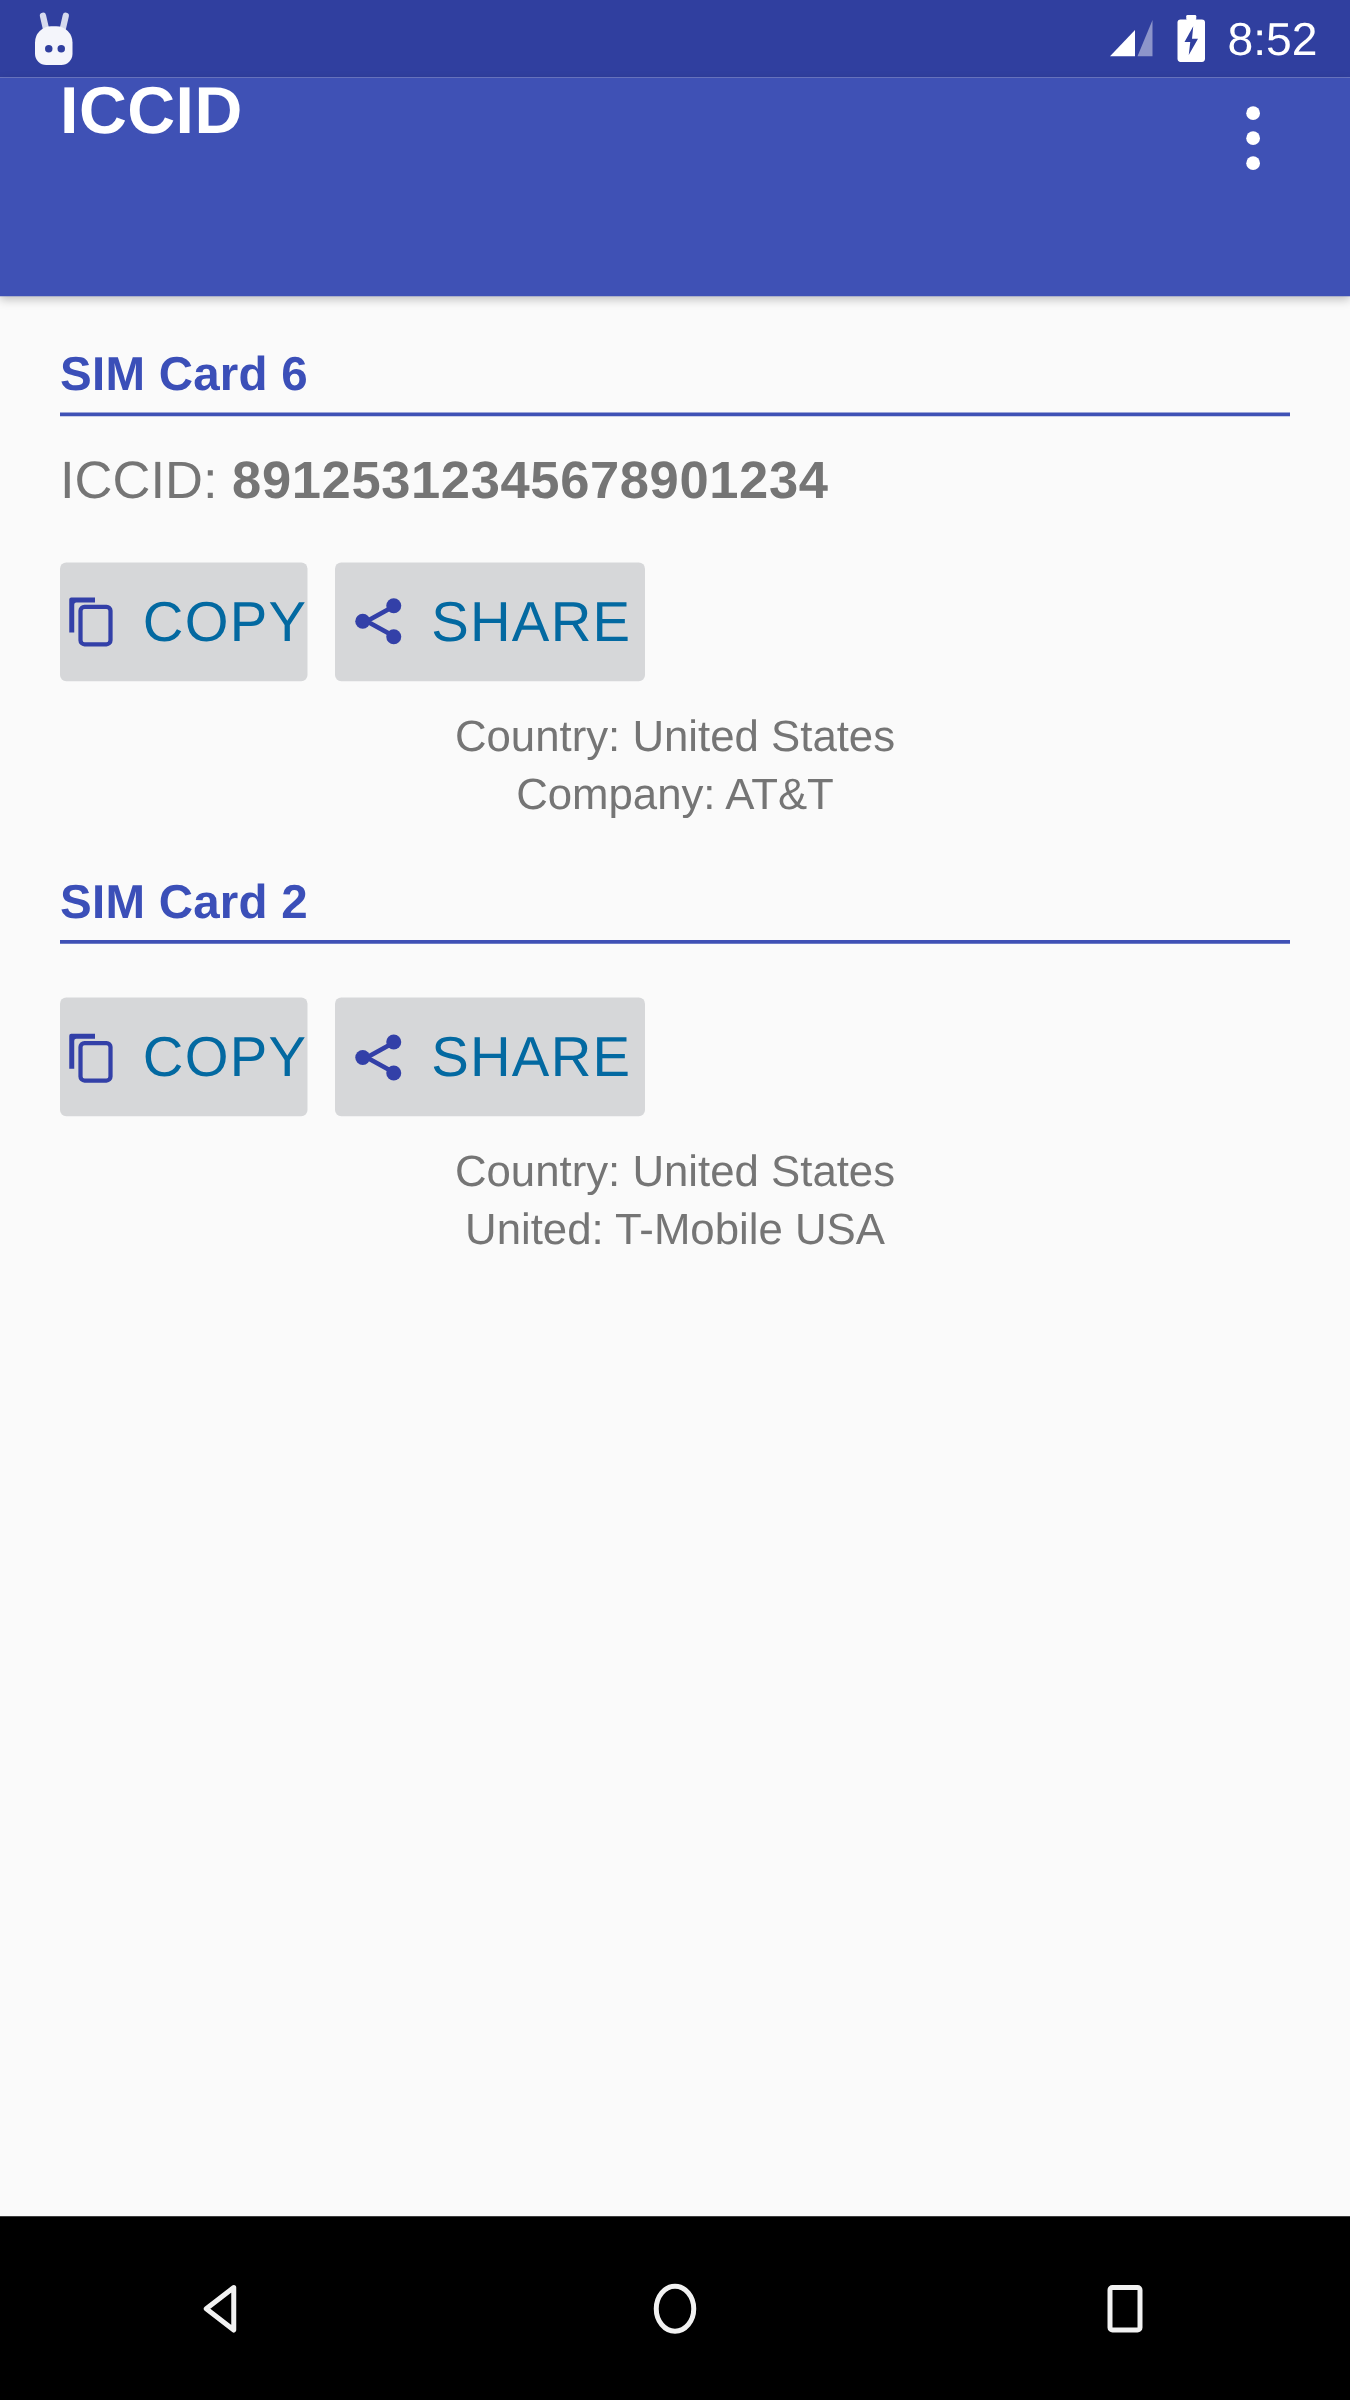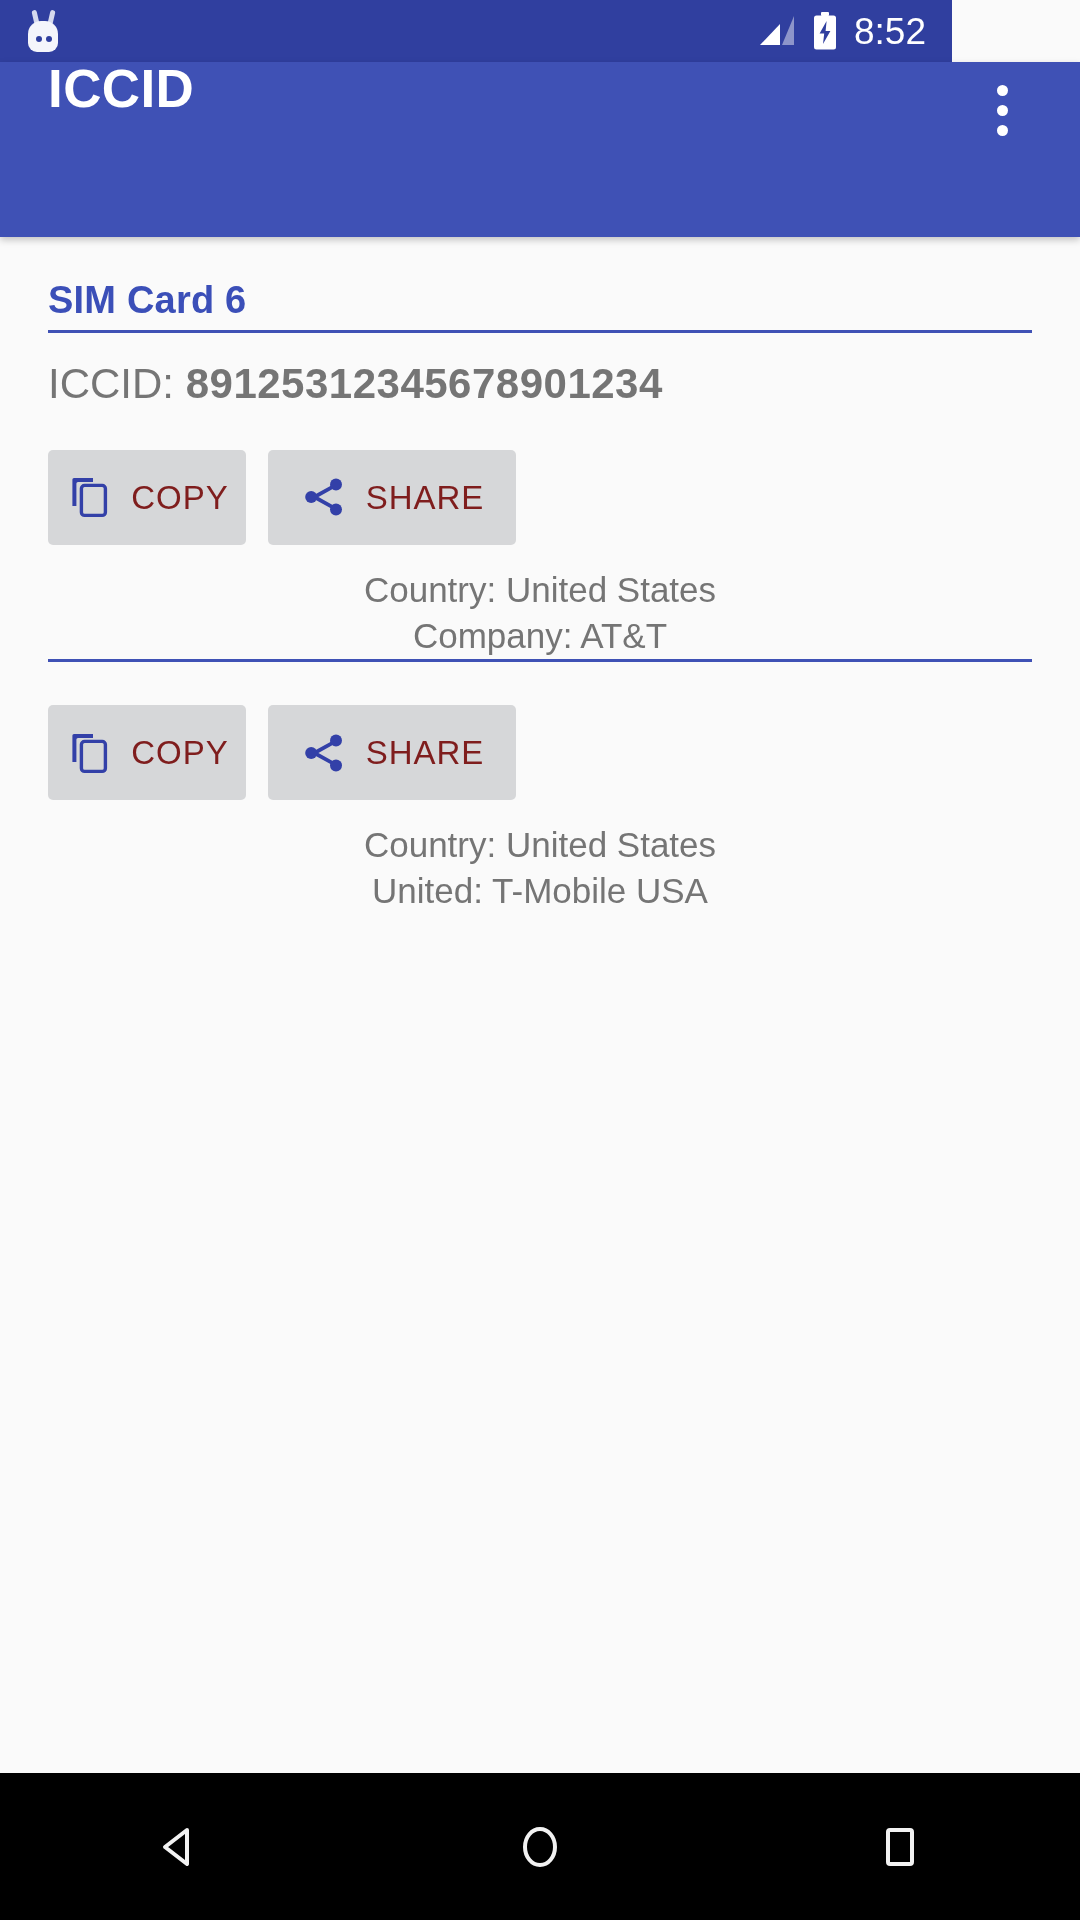--- a/index.html
+++ b/index.html
@@ -19,7 +19,7 @@
   .status-bar {
     position: absolute;
     top: 0; left: 0;
-    width: 952px;
+    width: 1080px;
     height: 62px;
     background: #303f9f;
     display: flex;

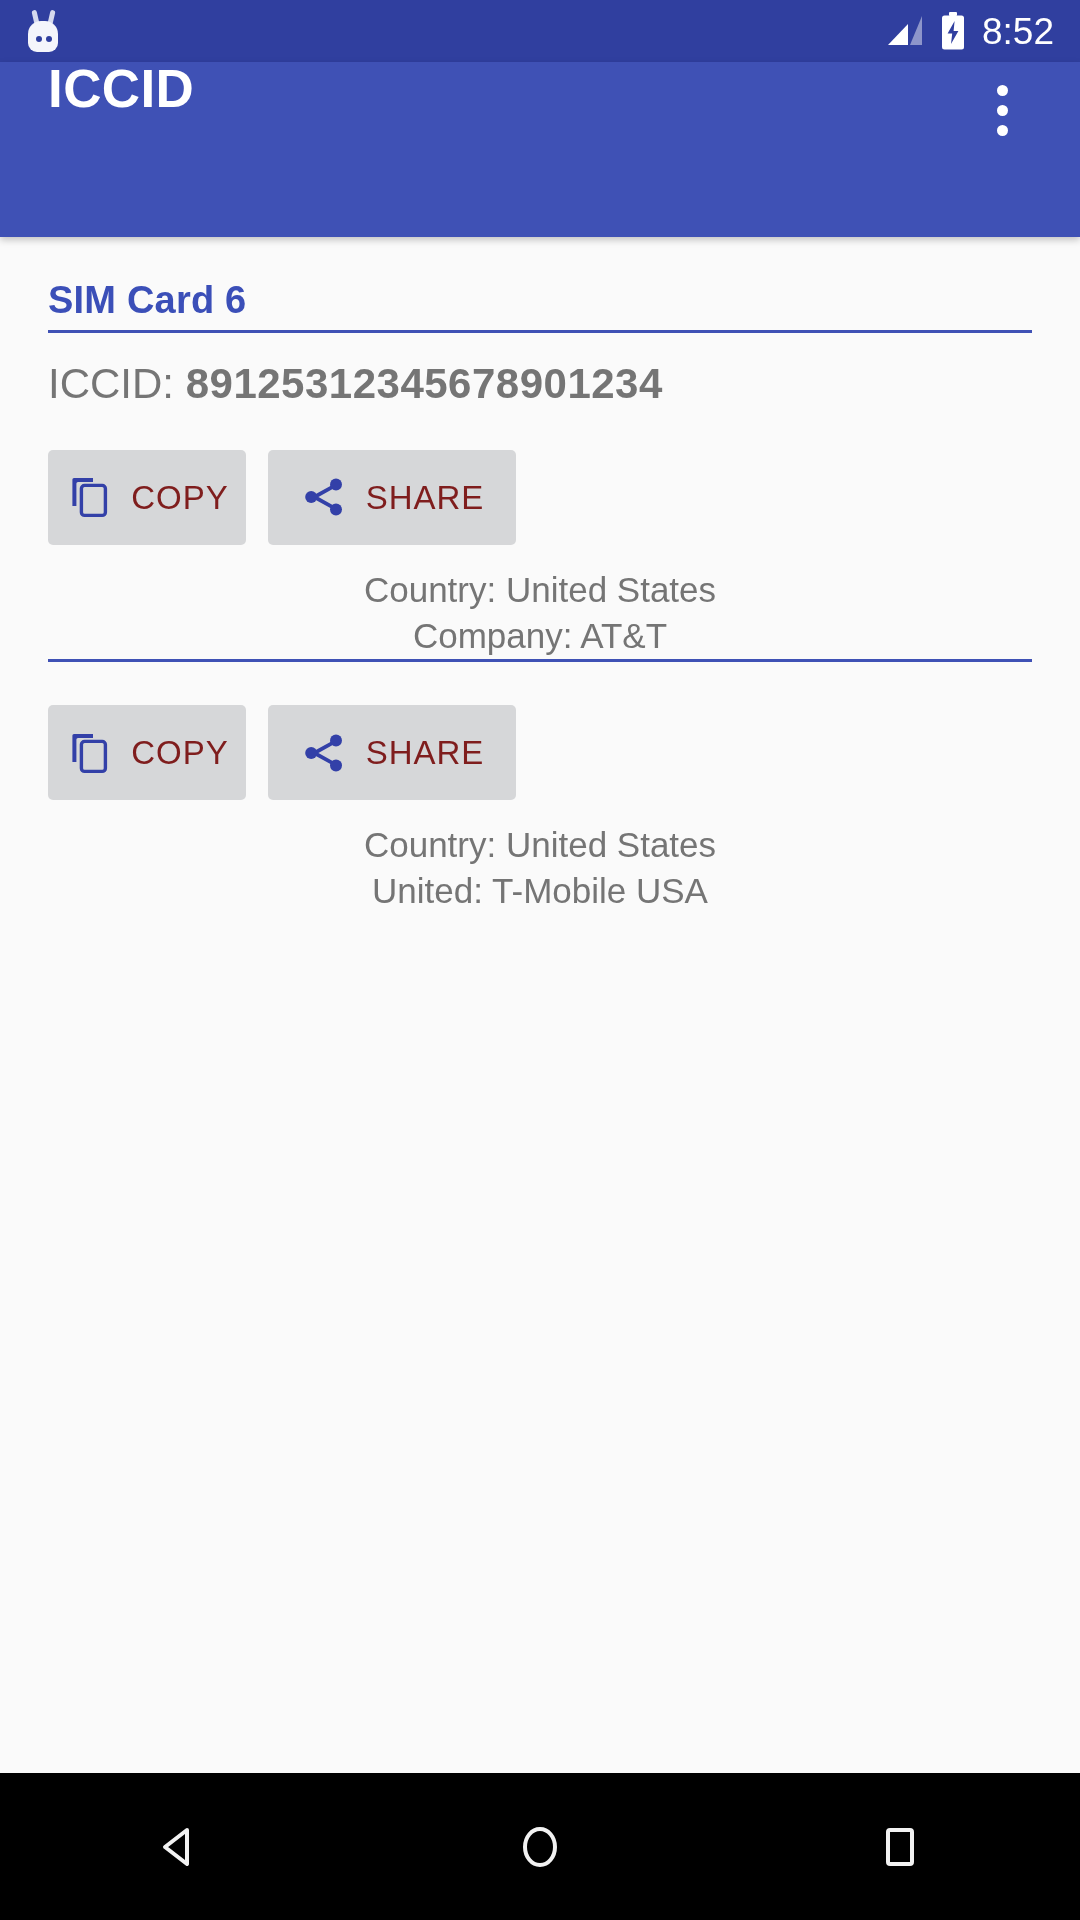--- a/index.html
+++ b/index.html
@@ -193,9 +193,9 @@
     font-family: "Liberation Sans", sans-serif;
   }
   .mat-button .btn-label {
-    font-size: 33px;
+    font-size: 45px;
     font-weight: 500;
-    color: #7f1d1d;
+    color: #0369a1;
     letter-spacing: 1.0px;
     line-height: 1;
     white-space: nowrap;

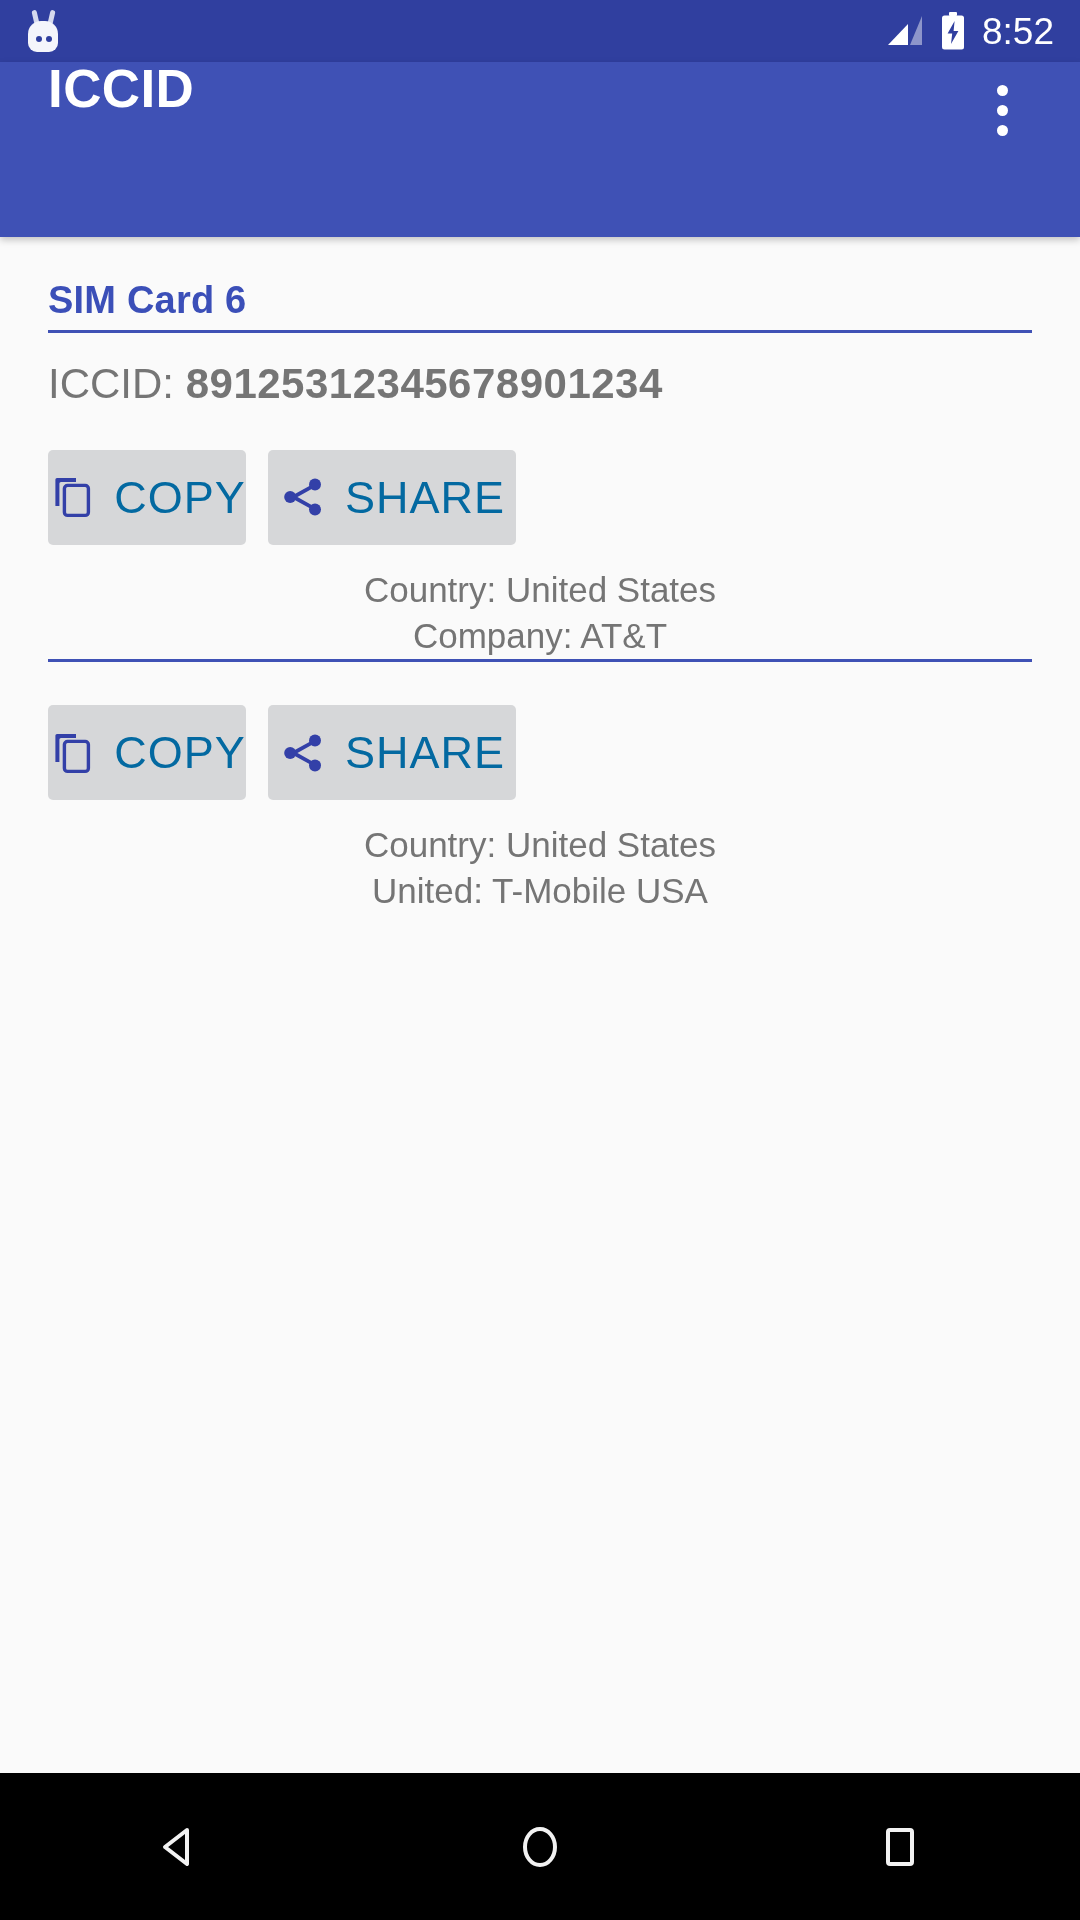--- a/index.html
+++ b/index.html
@@ -309,6 +309,7 @@
   </div>
 
   <div class="sim-section">
+    <div class="section-heading">SIM Card 2</div>
     <div class="section-rule"></div>
 
 

